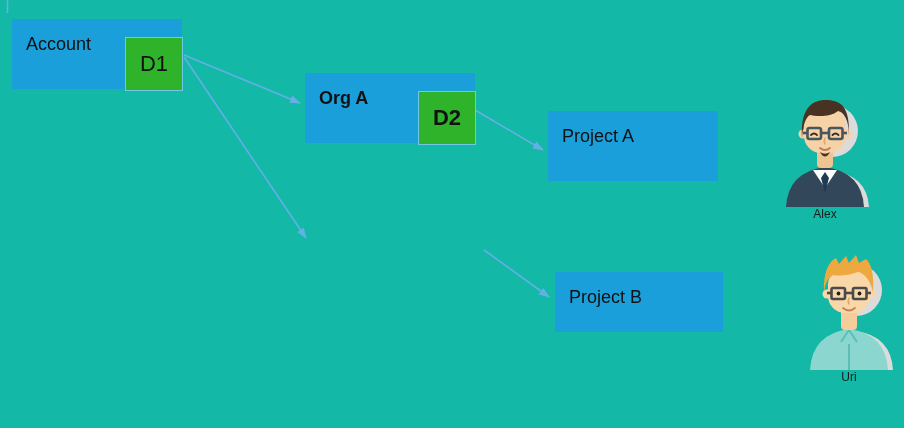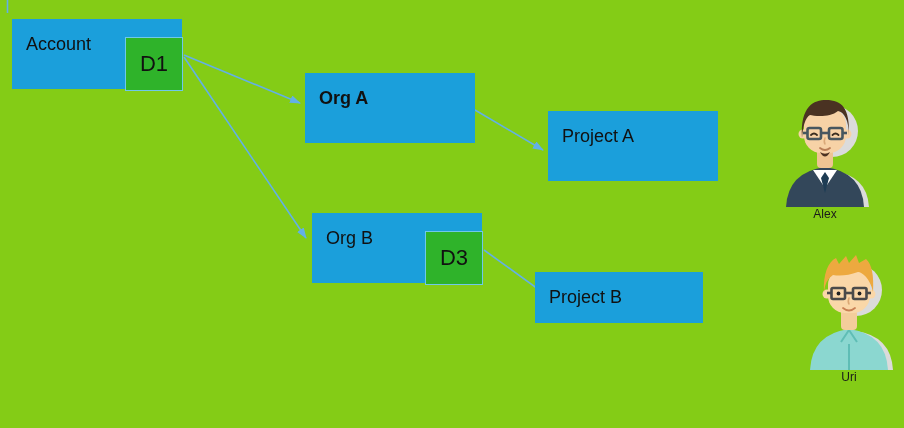--- a/index.html
+++ b/index.html
@@ -4,7 +4,7 @@
 <style>
   html,body{margin:0;padding:0;background:#fff;}
   .canvas{
-    position:relative;width:904px;height:428px;background:#84cc16;
+    position:relative;width:904px;height:428px;background:#14b8a6;
     font-family:"Liberation Sans", sans-serif;color:#111;overflow:hidden;
   }
   .edges{position:absolute;left:0;top:0;width:904px;height:428px;pointer-events:none;}

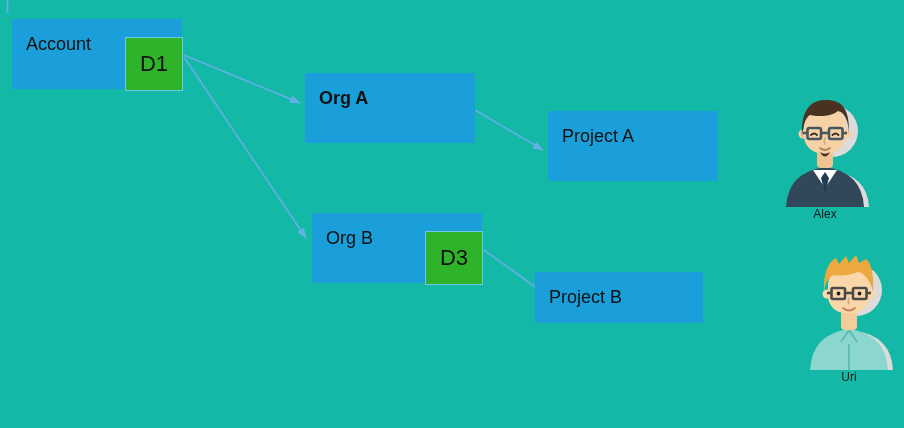--- a/index.html
+++ b/index.html
@@ -47,6 +47,7 @@
 
   <div class="node" style="left:305px;top:73px;font-weight:bold;">
     <span class="label">Org A</span>
+    <span class="badge">D2</span>
   </div>
 
   <div class="node" style="left:548px;top:111px;">

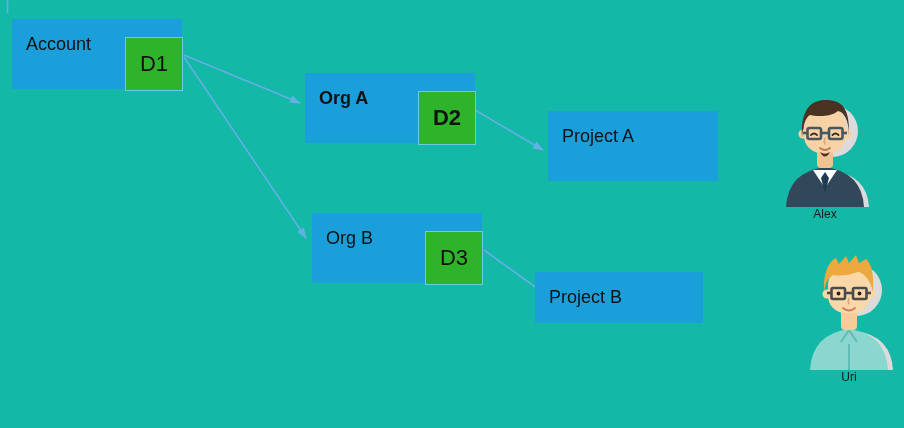--- a/index.html
+++ b/index.html
@@ -54,10 +54,6 @@
     <span class="label">Project A</span>
   </div>
 
-  <div class="node" style="left:312px;top:213px;">
-    <span class="label">Org B</span>
-    <span class="badge">D3</span>
-  </div>
 
   <div class="node" style="left:535px;top:272px;width:168px;height:51px;">
     <span class="label">Project B</span>

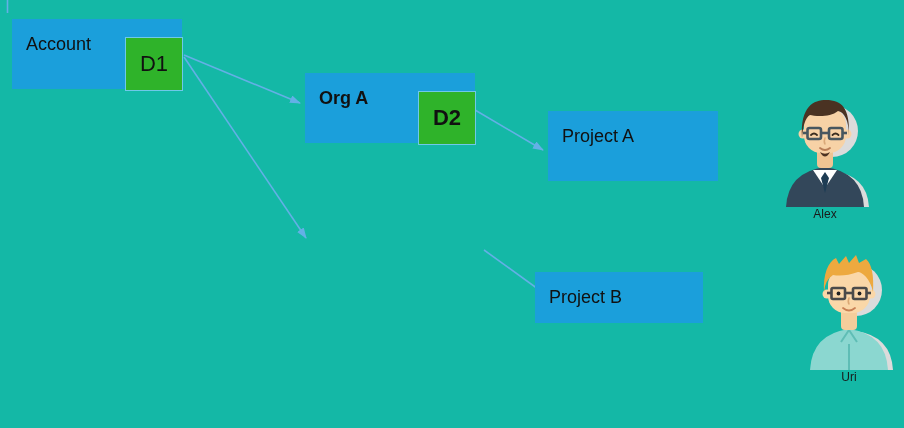--- a/index.html
+++ b/index.html
@@ -55,7 +55,7 @@
   </div>
 
 
-  <div class="node" style="left:535px;top:272px;width:168px;height:51px;">
+  <div class="node" style="left:555px;top:272px;width:168px;height:60px;">
     <span class="label">Project B</span>
   </div>
 

